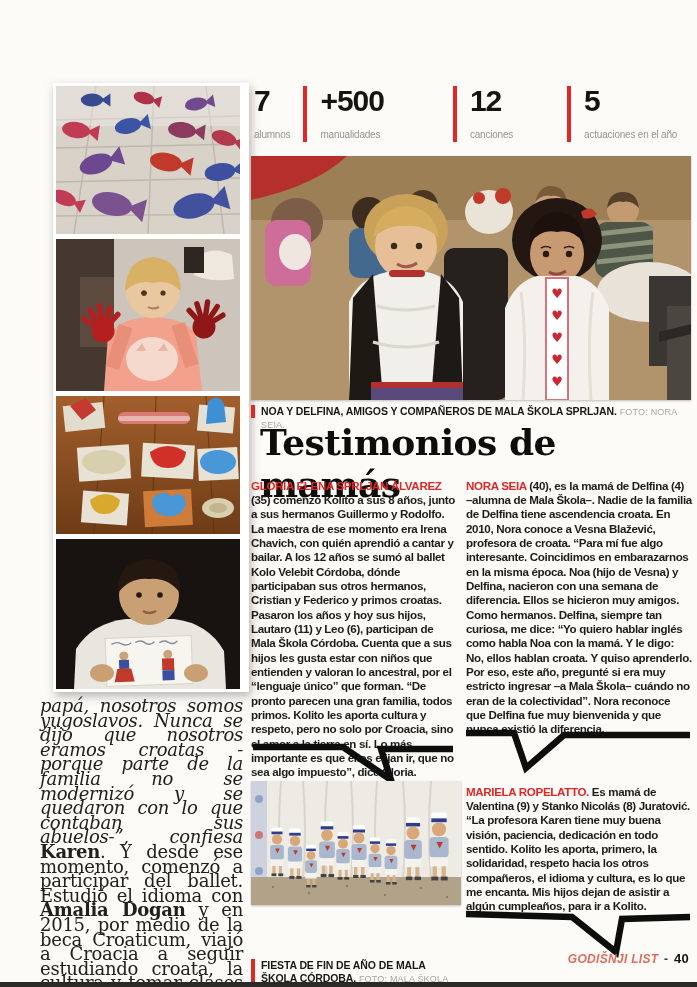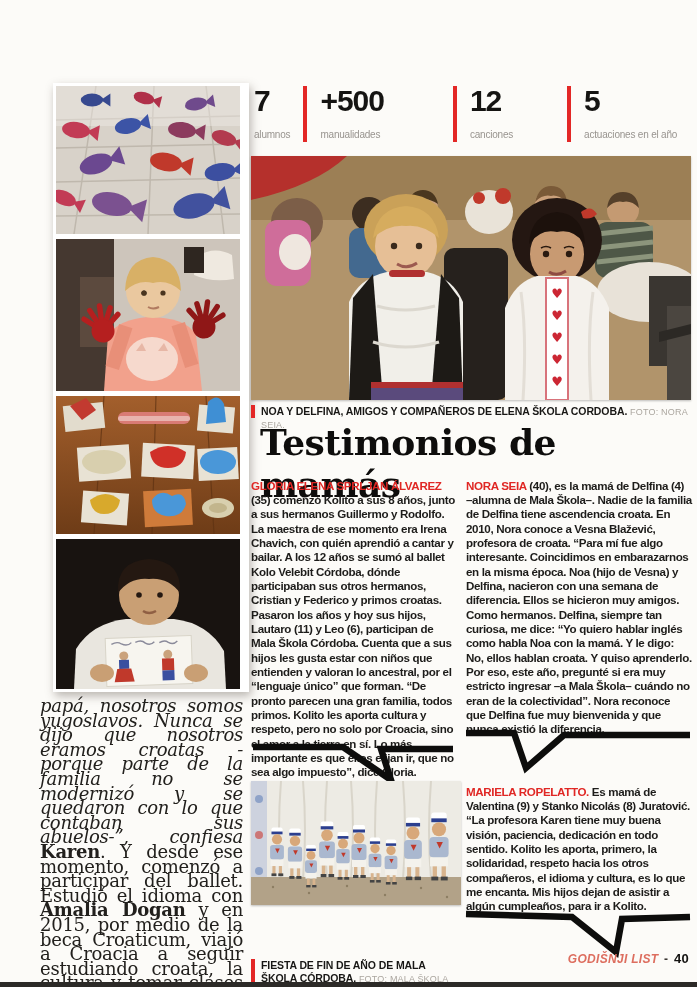--- a/index.html
+++ b/index.html
@@ -283,7 +283,7 @@
 
   <div class="caption caption-main">
     <div class="caption-bar"></div>
-    <div class="caption-text"><span>NOA Y DELFINA, AMIGOS Y COMPAÑEROS DE ELENA ŠKOLA CORDOBA.</span>
+    <div class="caption-text"><span>NOA Y DELFINA, AMIGOS Y COMPAÑEROS DE MALA ŠKOLA SPRLJAN.</span>
       <span class="caption-credit">FOTO: NORA SEIA.</span></div>
   </div>
 

